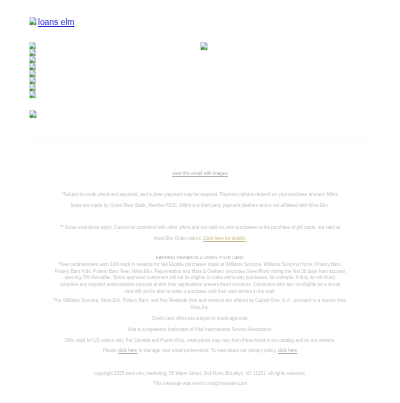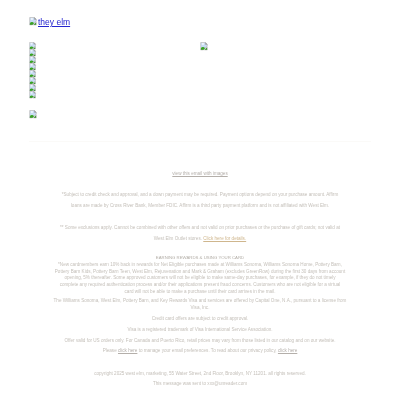--- a/index.html
+++ b/index.html
@@ -66,7 +66,7 @@
             <path d="M8.2 16.8 L12.8 11.6 L15.2 12.6 V16.8 Z" fill="#37a521"></path>
           </g>
           <path d="M14.6 9.6 V15.8 H8.8 Z" fill="none" stroke="#959595" stroke-width="0.9" stroke-linejoin="round"></path>
-        </svg></span><span class="logo-alt">they elm</span>
+        </svg></span><span class="logo-alt">loans elm</span>
   </div>
 
   <div class="stack">

